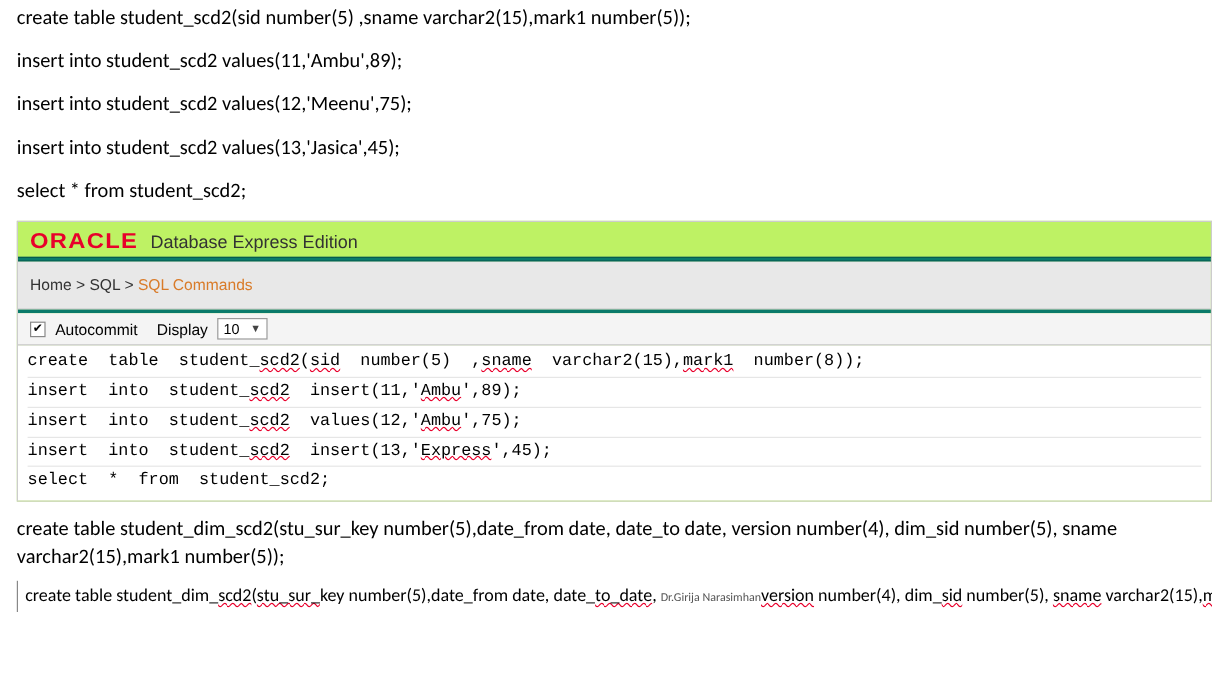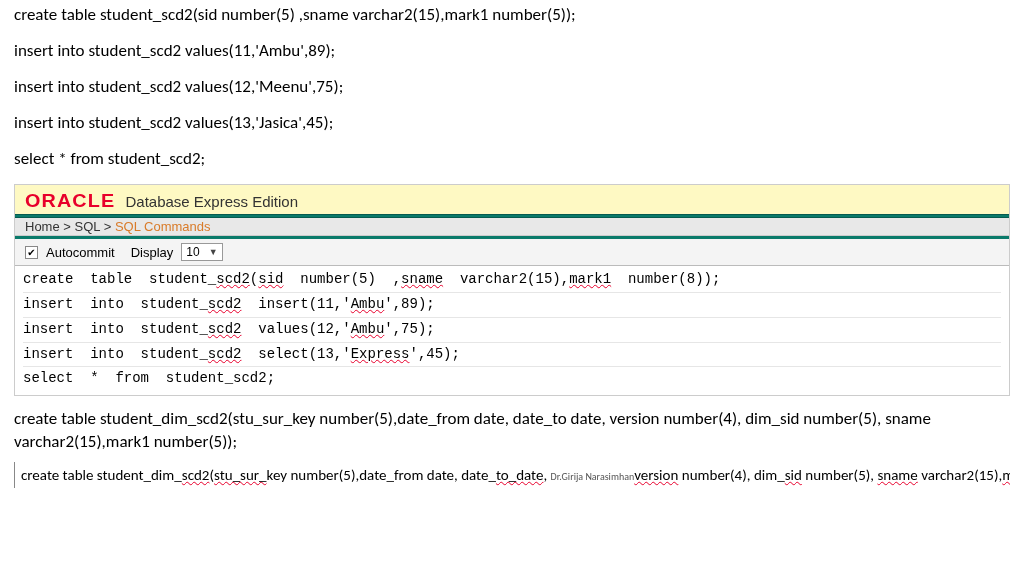--- a/index.html
+++ b/index.html
@@ -21,7 +21,7 @@
   .oracle-panel {
     margin: 6px 14px 8px 14px;
     border: 1px solid #ccc;
-    background: #fef9c3;
+    background: #bef264;
   }
   .oracle-header {
     padding: 6px 10px 2px 10px;

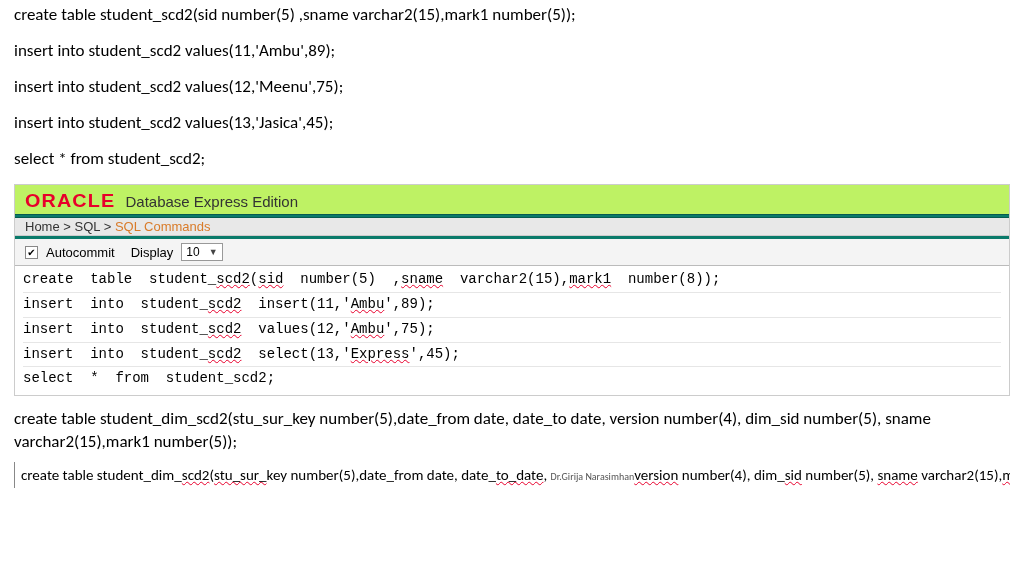--- a/index.html
+++ b/index.html
@@ -57,7 +57,7 @@
   }
   .breadcrumb {
     background: #e8e8e8;
-    padding: 1px 10px;
+    padding: 12px 10px;
     font-size: 13px;
     font-family: Tahoma, Arial, sans-serif;
     color: #333;

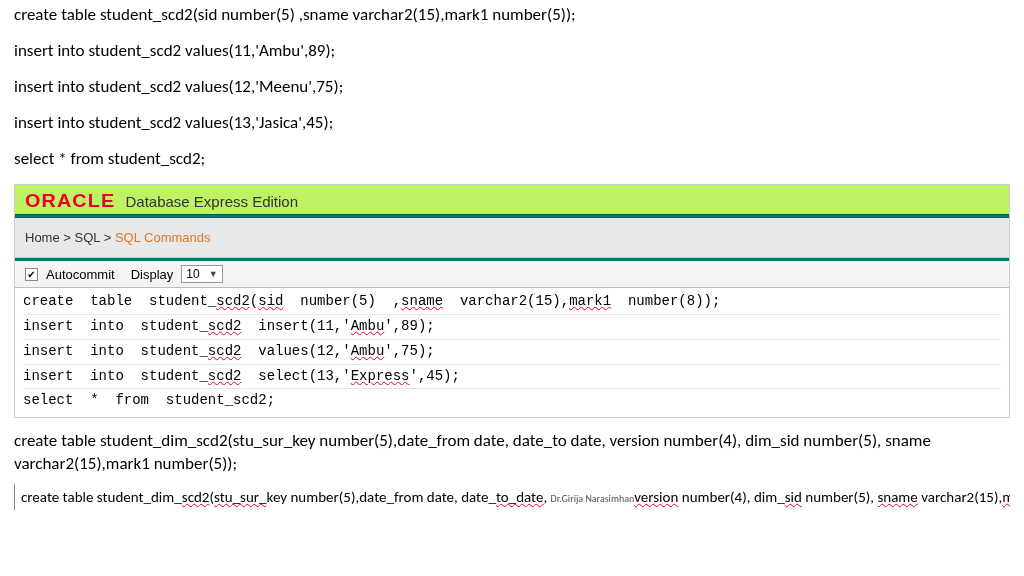--- a/index.html
+++ b/index.html
@@ -164,7 +164,7 @@
     <div class="editor-line"><span>create  table  student_</span><span class="squiggle">scd2</span><span>(</span><span class="squiggle">sid</span><span>  number(5)  ,</span><span class="squiggle">sname</span><span>  varchar2(15),</span><span class="squiggle">mark1</span><span>  number(8));</span></div>
     <div class="editor-line"><span>insert  into  student_</span><span class="squiggle">scd2</span><span>  insert(11,'</span><span class="squiggle">Ambu</span><span>',89);</span></div>
     <div class="editor-line"><span>insert  into  student_</span><span class="squiggle">scd2</span><span>  values(12,'</span><span class="squiggle">Ambu</span><span>',75);</span></div>
-    <div class="editor-line"><span>insert  into  student_</span><span class="squiggle">scd2</span><span>  select(13,'</span><span class="squiggle">Express</span><span>',45);</span></div>
+    <div class="editor-line"><span>insert  into  student_</span><span class="squiggle">scd2</span><span>  insert(13,'</span><span class="squiggle">Express</span><span>',45);</span></div>
     <div class="editor-line"><span>select  *  from  student_scd2;</span></div>
   </div>
 </div>

